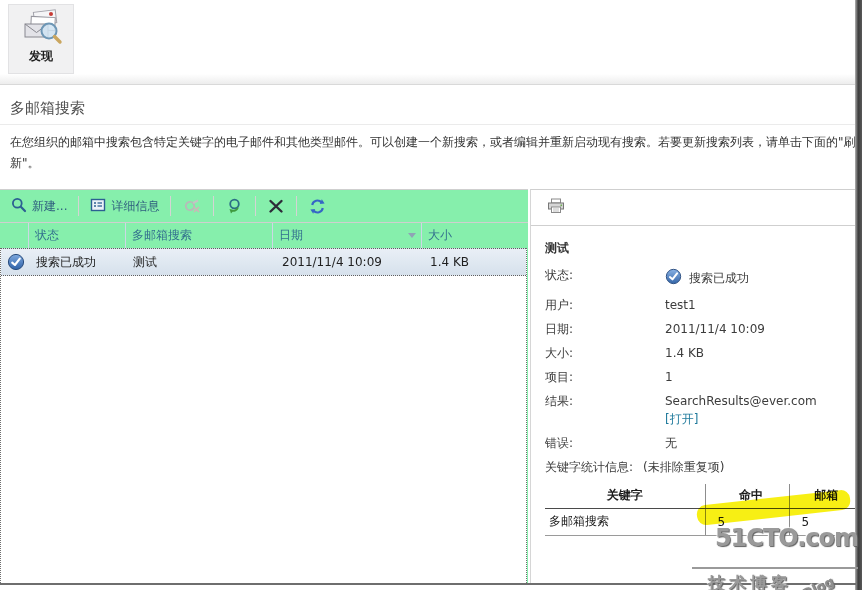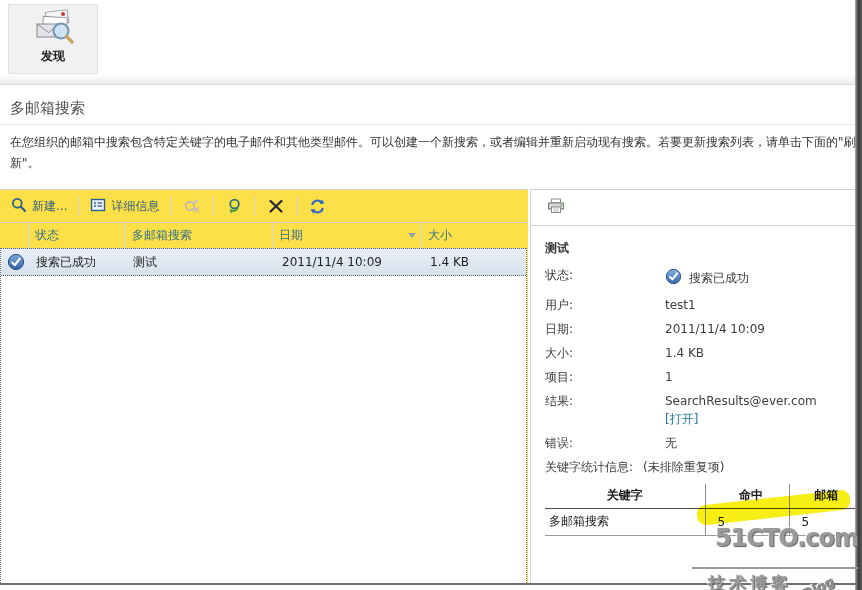--- a/index.html
+++ b/index.html
@@ -11,7 +11,7 @@
   .ribbon { position:absolute; left:0; top:0; width:862px; height:85px;
             background:linear-gradient(#ffffff 0 74px, #ededed 84px, #ffffff 85px);
             border-bottom:1px solid #d9d9d9; }
-  .discover-btn { position:absolute; left:8px; top:4px; width:90px; height:70px;
+  .discover-btn { position:absolute; left:8px; top:4px; width:66px; height:70px;
             background:#f1f1f2; border:1px solid #e2e2e4; display:flex; flex-direction:column;
             align-items:center; justify-content:flex-start; cursor:pointer; }
   .discover-btn .dicon { margin-top:4px; height:38px; }

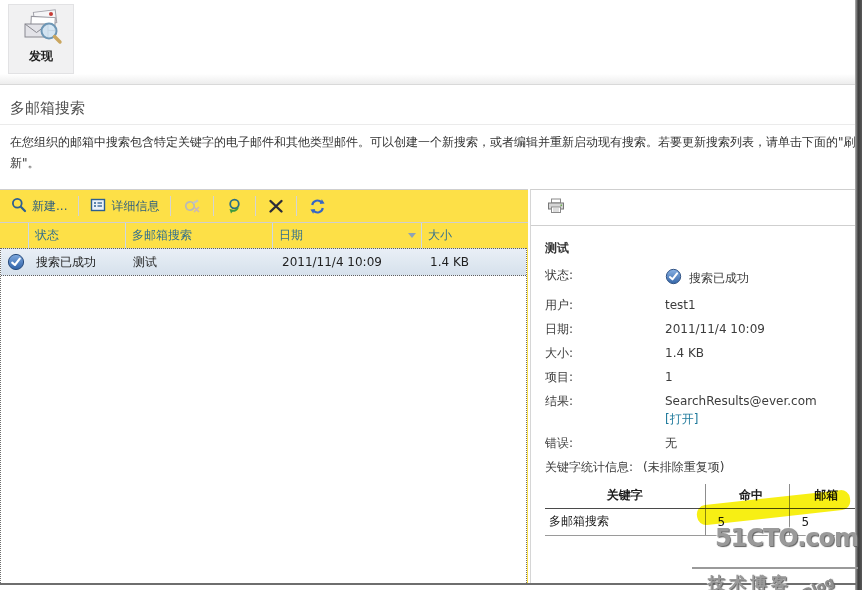--- a/index.html
+++ b/index.html
@@ -24,7 +24,7 @@
 
   
   .left-pane  { position:absolute; left:0;  top:189px; width:528px; height:395px;
-                border-top:1px solid #cfcfcf; background:#fde047; }
+                border-top:1px solid #cfcfcf; background:#86efac; }
   .right-pane { position:absolute; left:530px; top:189px; width:326px; height:395px;
                 border-top:1px solid #cfcfcf; border-left:1px solid #d6d6d6; background:#fff; }
 

